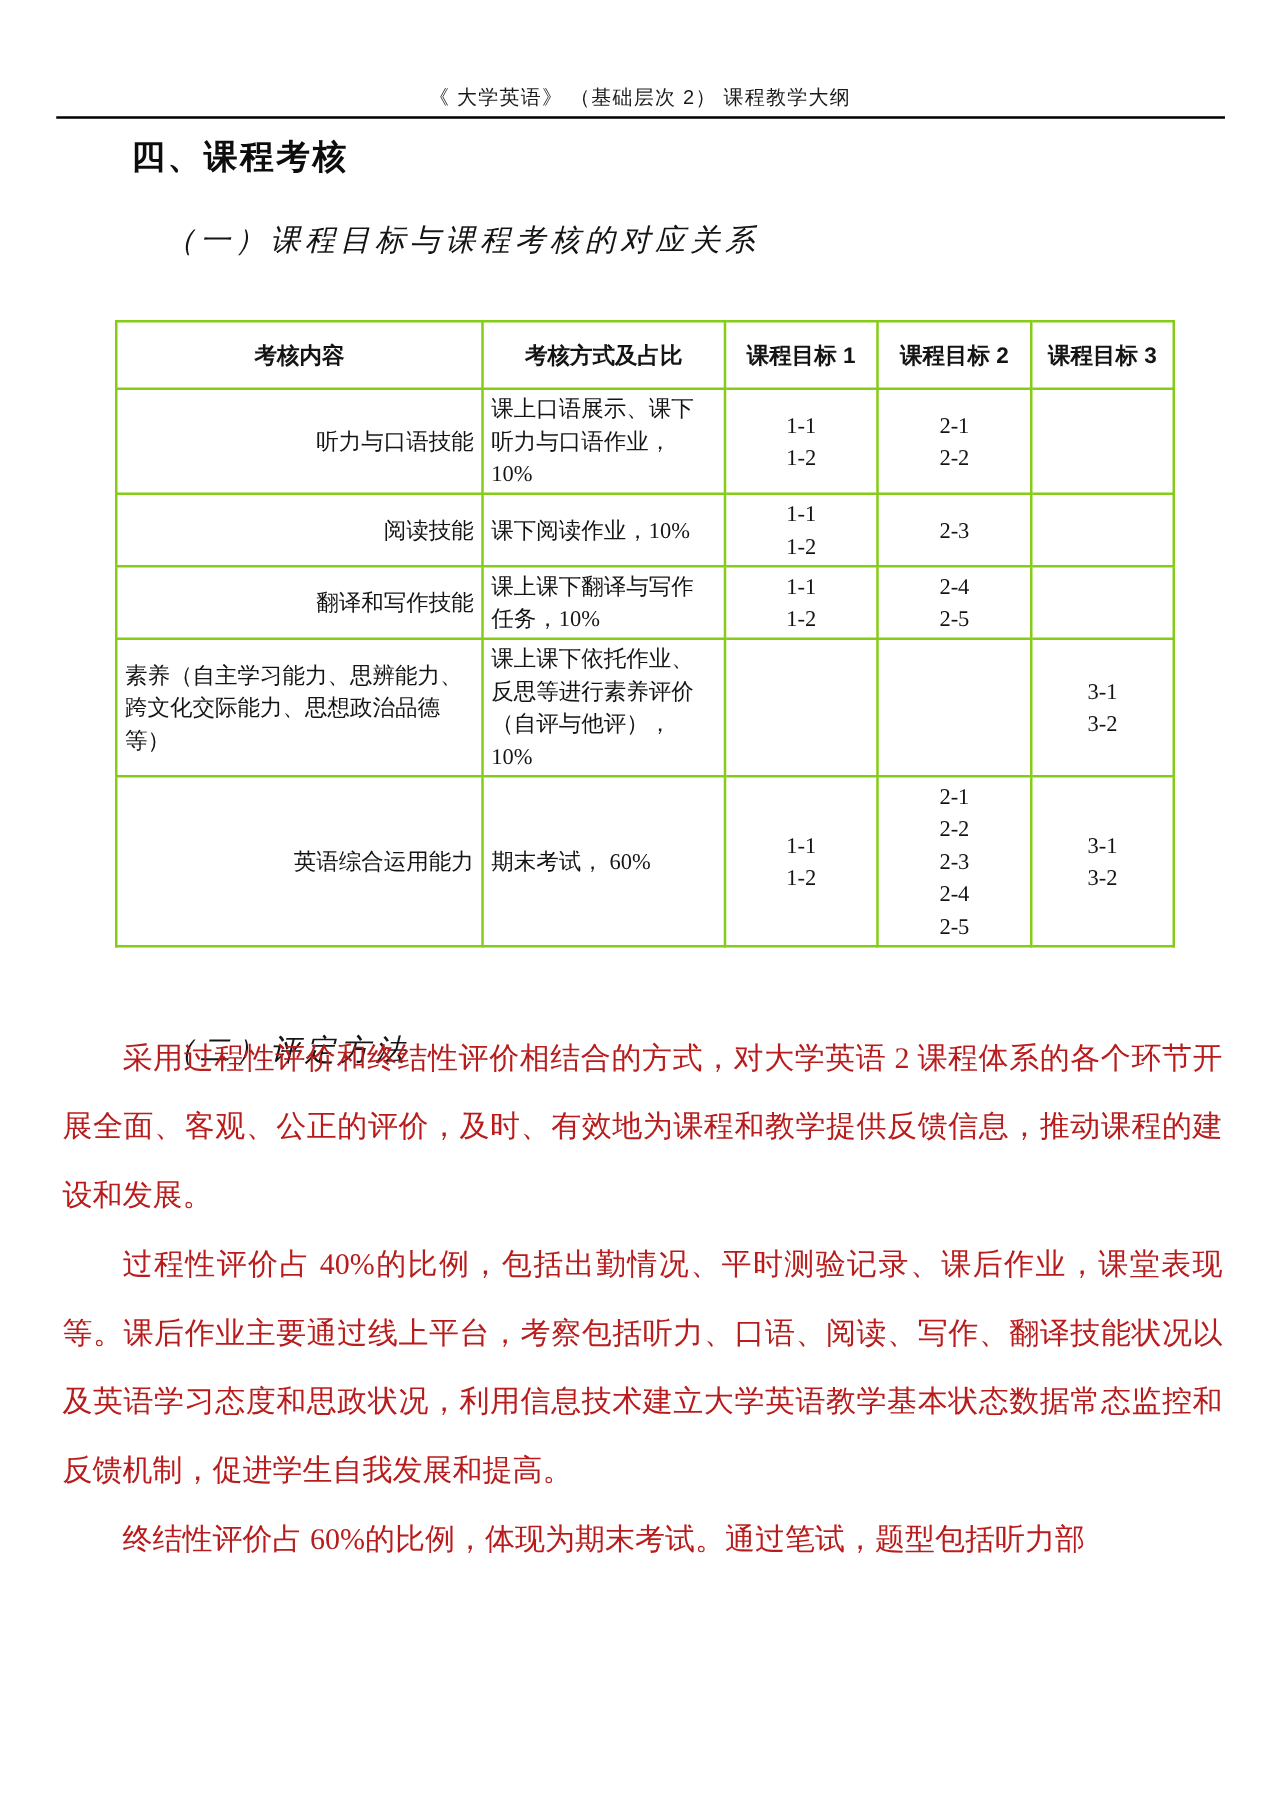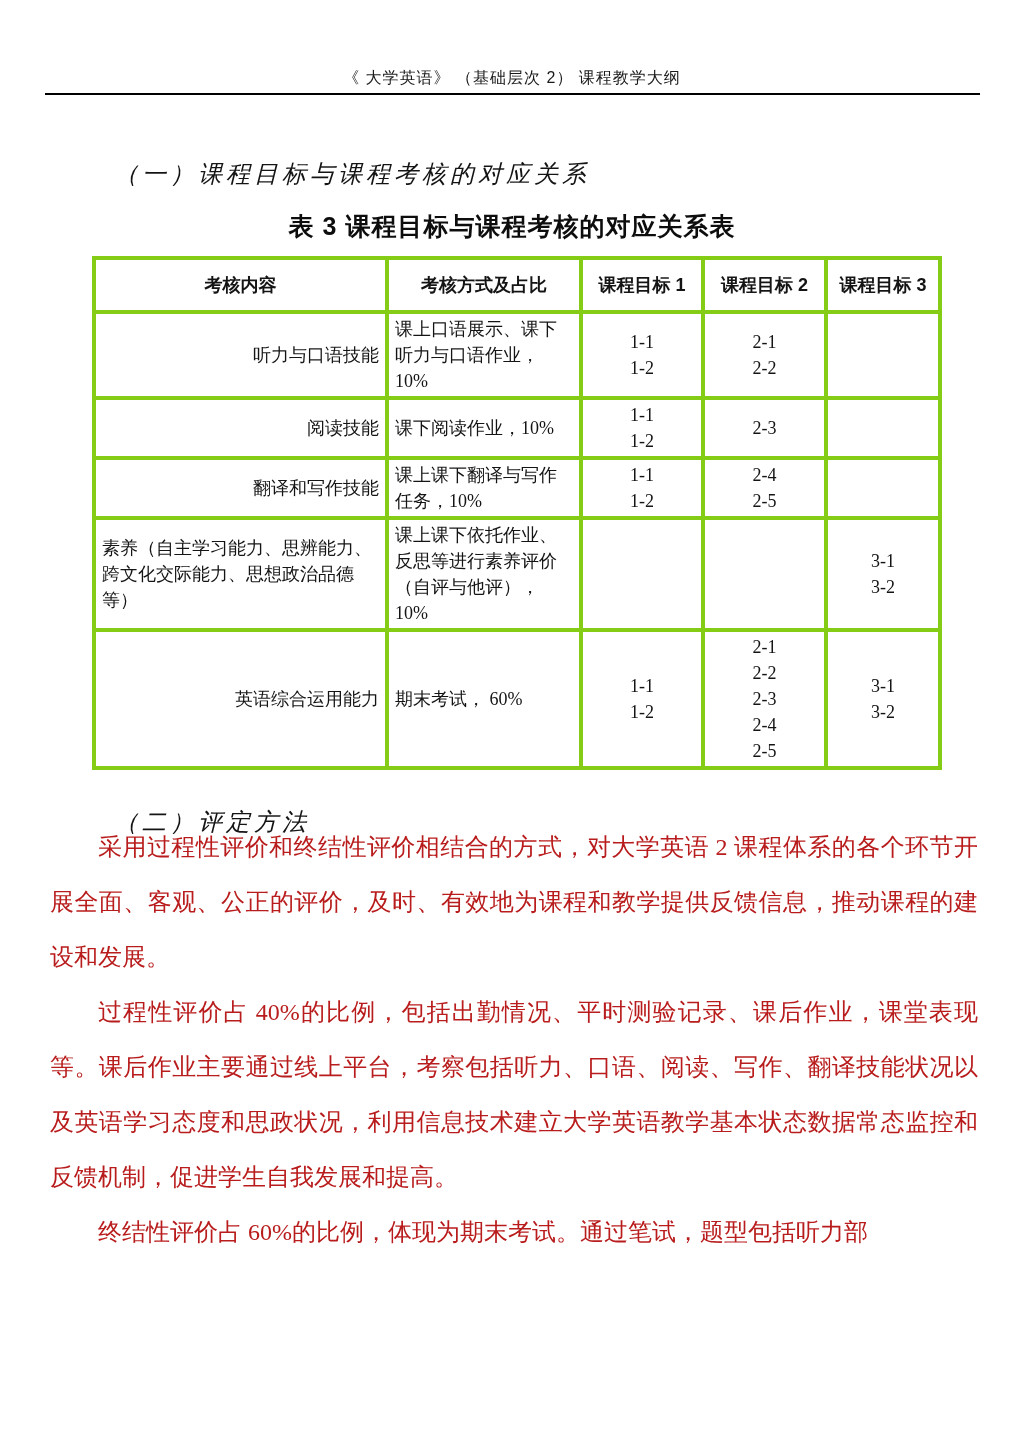--- a/index.html
+++ b/index.html
@@ -135,6 +135,7 @@
   <div class="page-header">《 大学英语》 （基础层次 2） 课程教学大纲</div>
   <div class="header-rule"></div>
 
+  <h1 class="section-heading">四、课程考核</h1>
 
   <h2 class="subsection sub1">（一）课程目标与课程考核的对应关系</h2>
 

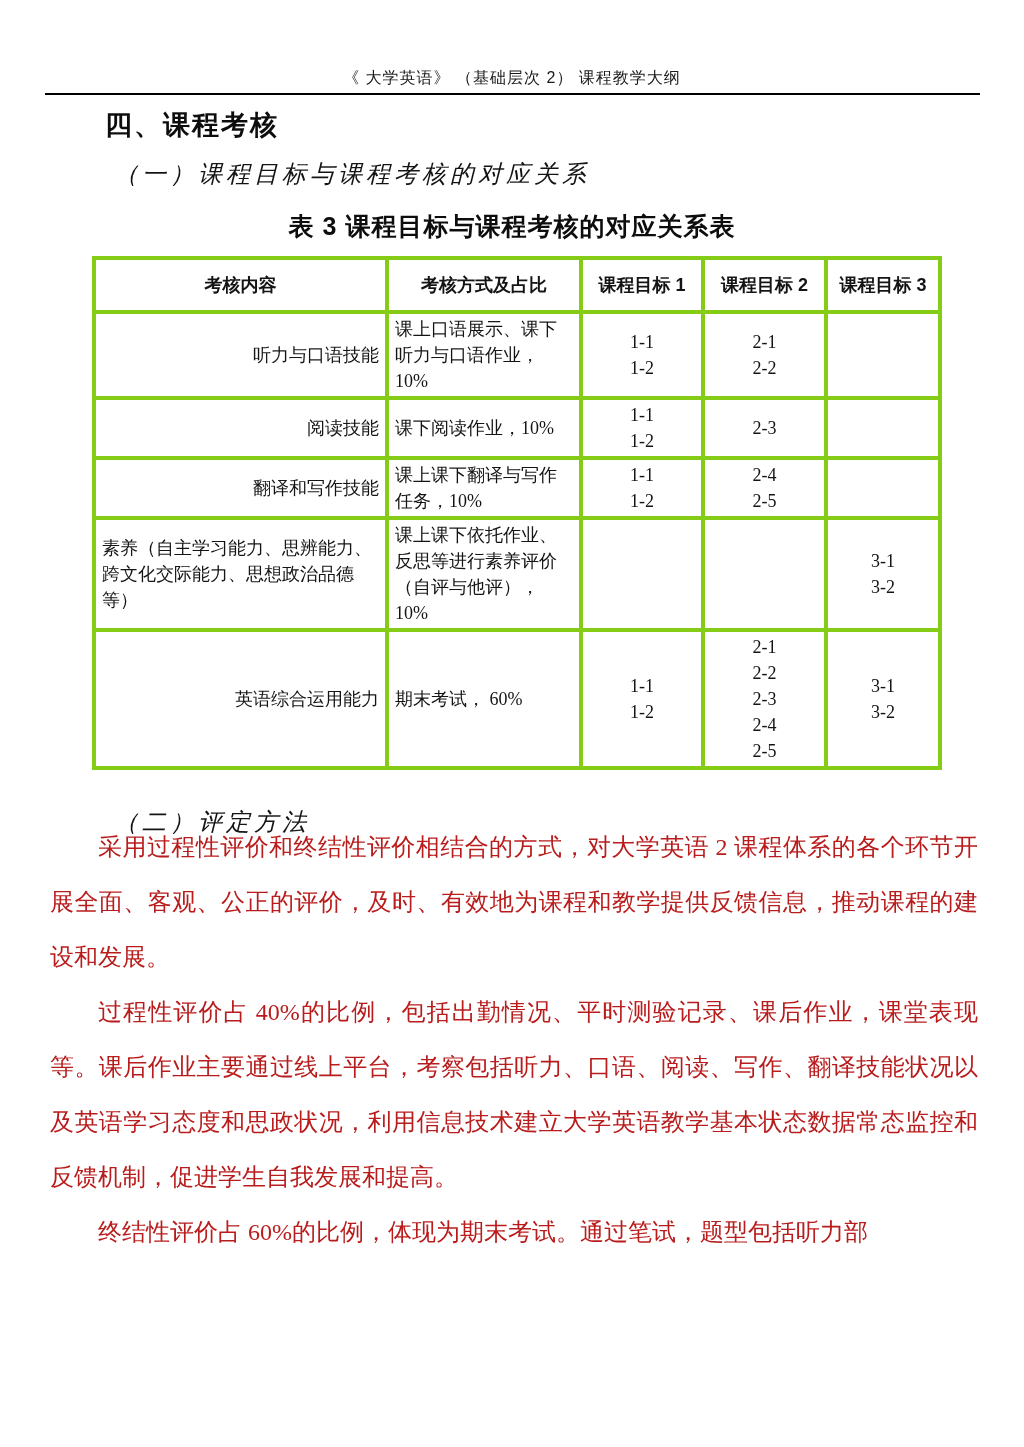--- a/index.html
+++ b/index.html
@@ -47,7 +47,7 @@
   }
   .subsection {
     position: absolute;
-    margin: 0;
+    margin: 18px;
     font-family: "Liberation Serif", "DejaVu Serif", serif;
     font-style: italic;
     font-weight: normal;

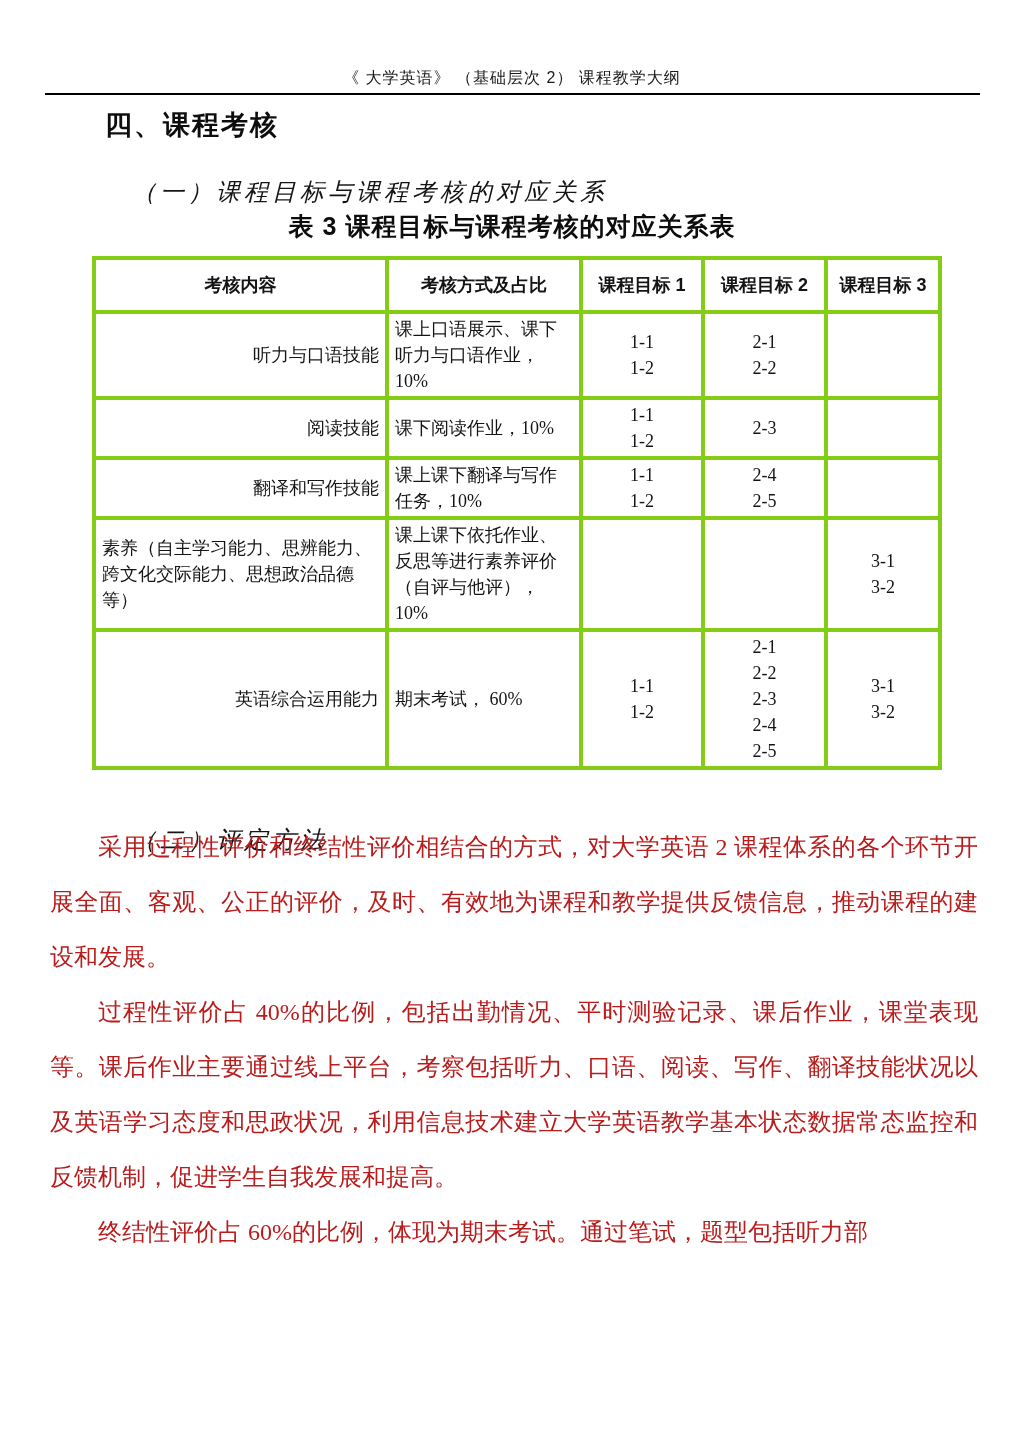--- a/index.html
+++ b/index.html
@@ -139,7 +139,6 @@
 
   <h2 class="subsection sub1">（一）课程目标与课程考核的对应关系</h2>
 
-  <div class="table-title">表 3 课程目标与课程考核的对应关系表</div>
 
   <table class="grade-table">
     <colgroup>

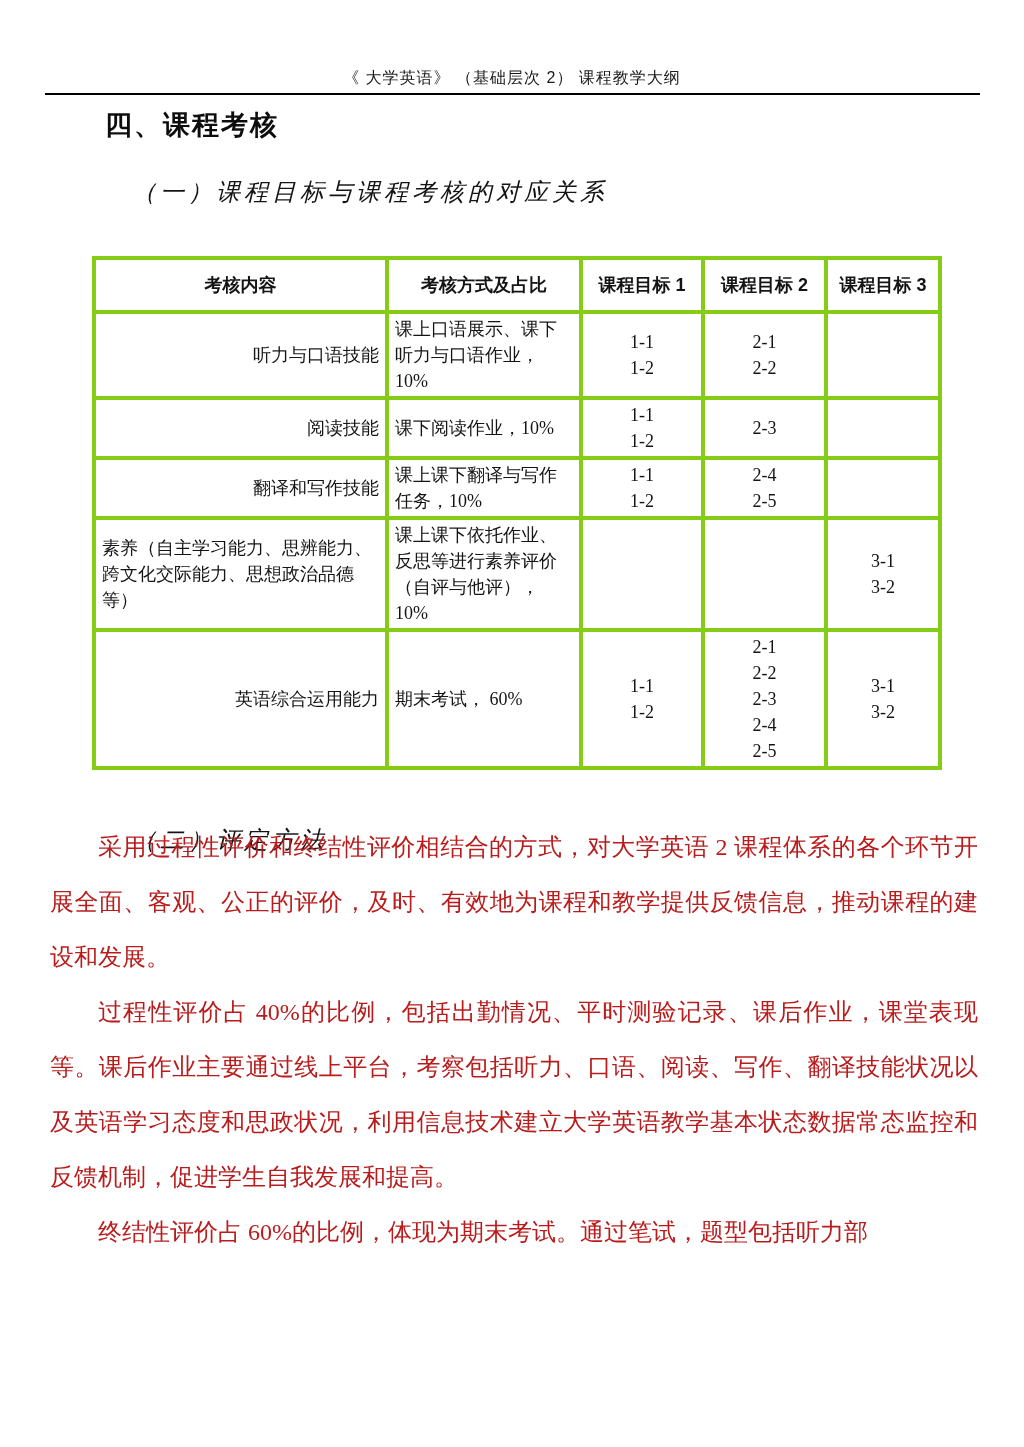--- a/index.html
+++ b/index.html
@@ -78,7 +78,7 @@
     table-layout: fixed;
   }
   table.grade-table td {
-    border: 4px solid #84cc16;
+    border: 2px solid #84cc16;
     font-size: 18px;
     line-height: 26px;
     white-space: pre-line;

